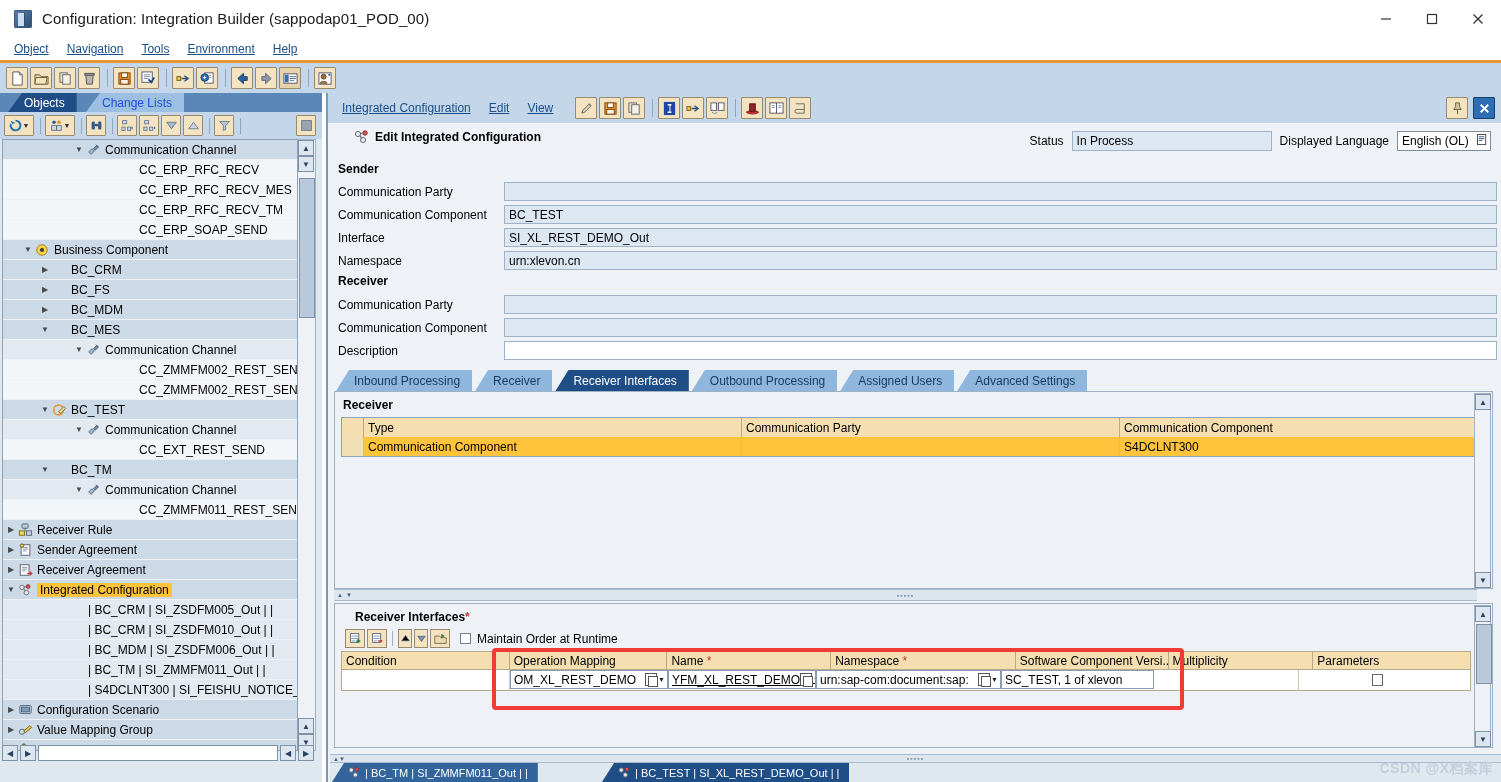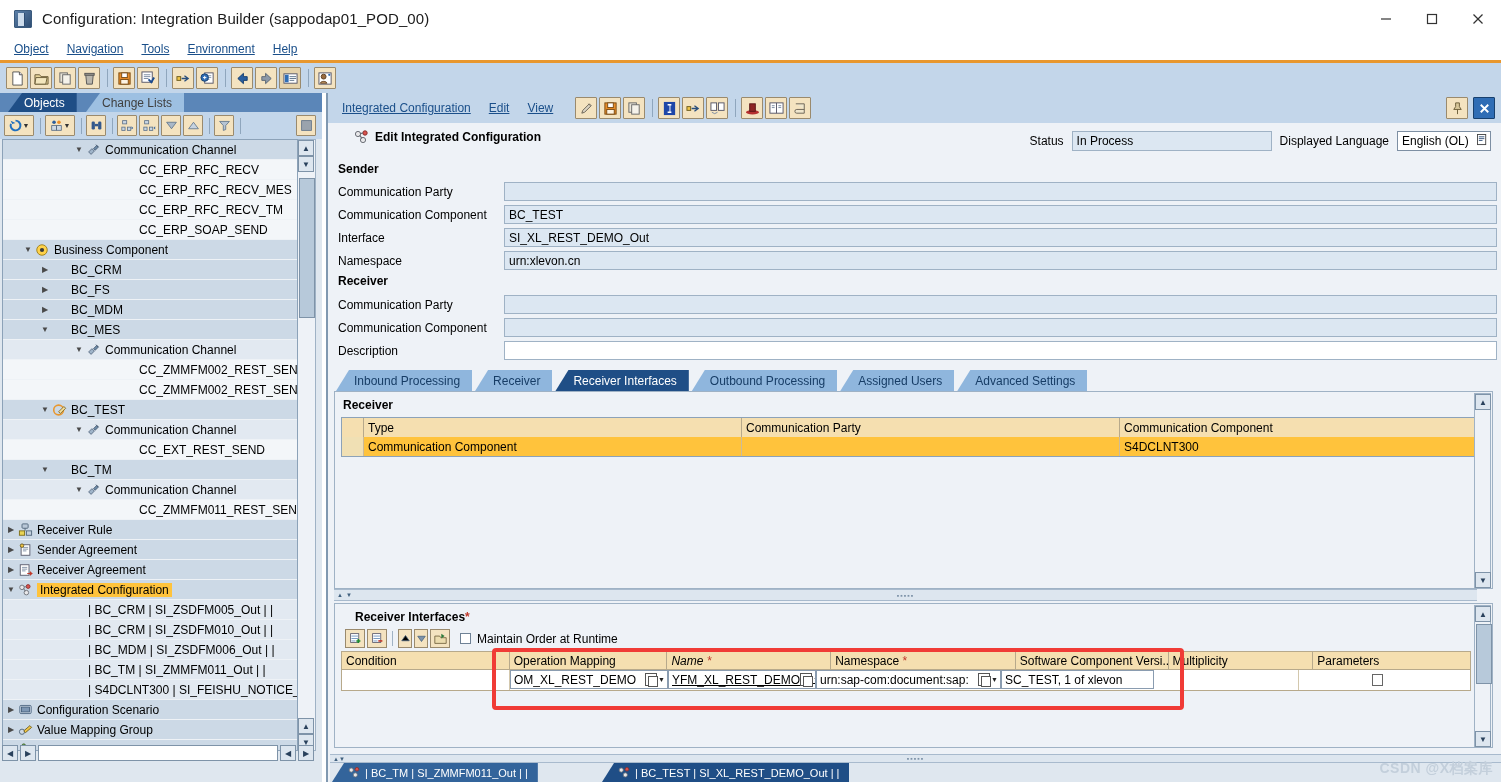--- a/index.html
+++ b/index.html
@@ -86,7 +86,7 @@
   }
   .objtab.sel { background:#1f4e86; left:8px;
     clip-path: polygon(14px 0, 100% 0, 100% 100%, 0 100%); }
-  .objtab.unsel { background:#9dc0e2; color:#404040; left:86px;
+  .objtab.unsel { background:#9dc0e2; color:#1d4ed8; left:86px;
     clip-path: polygon(14px 0, 100% 0, 100% 100%, 0 100%); }
 
   .treetoolbar {

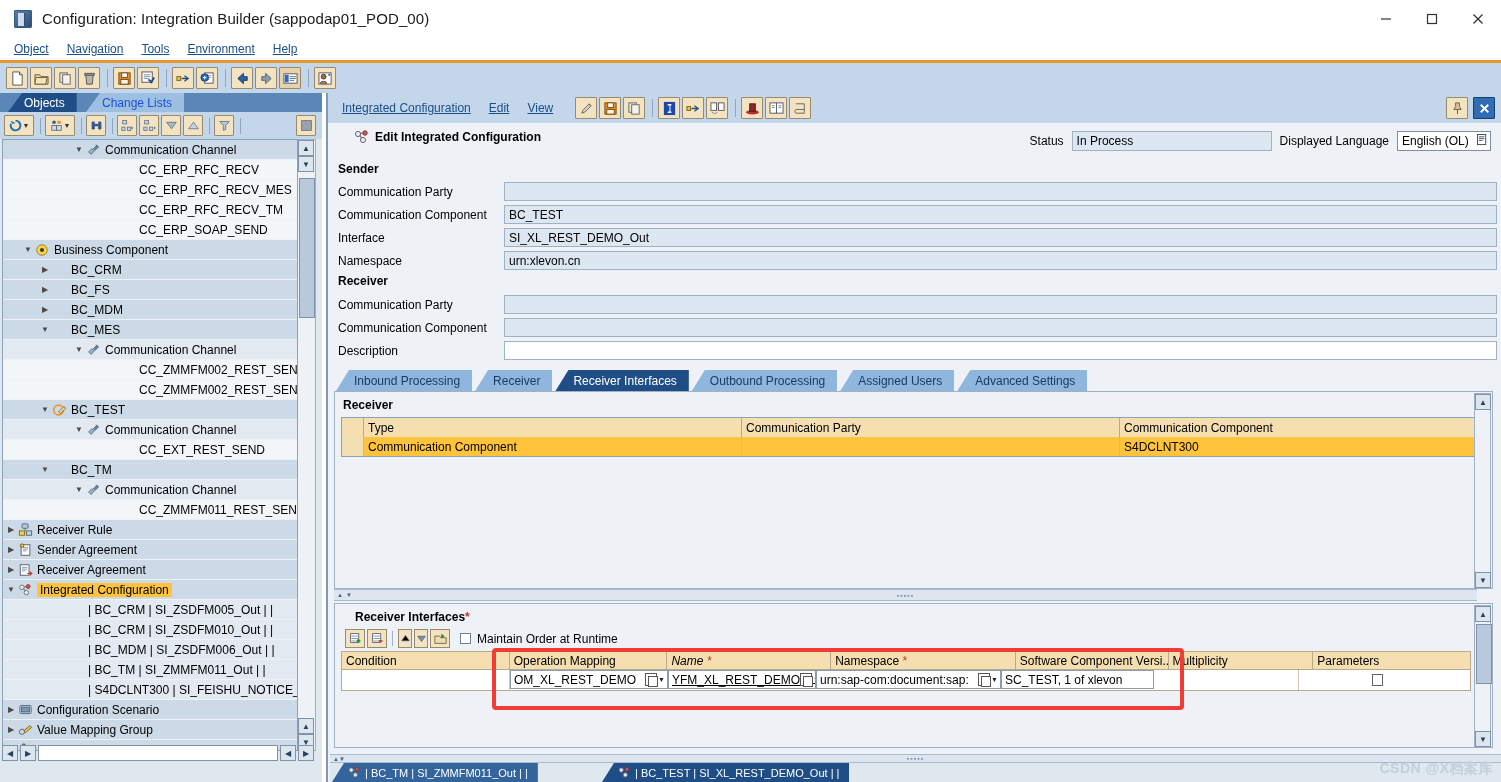--- a/index.html
+++ b/index.html
@@ -997,7 +997,7 @@
         <div class="gcell" style="width:158px;">
           <span>Operation Mapping</span>
         </div>
-        <div class="gcell" style="width:164px;font-style:italic;">
+        <div class="gcell" style="width:164px;">
           <span>Name</span>
             <span class="star">&nbsp;*</span>
         </div>

